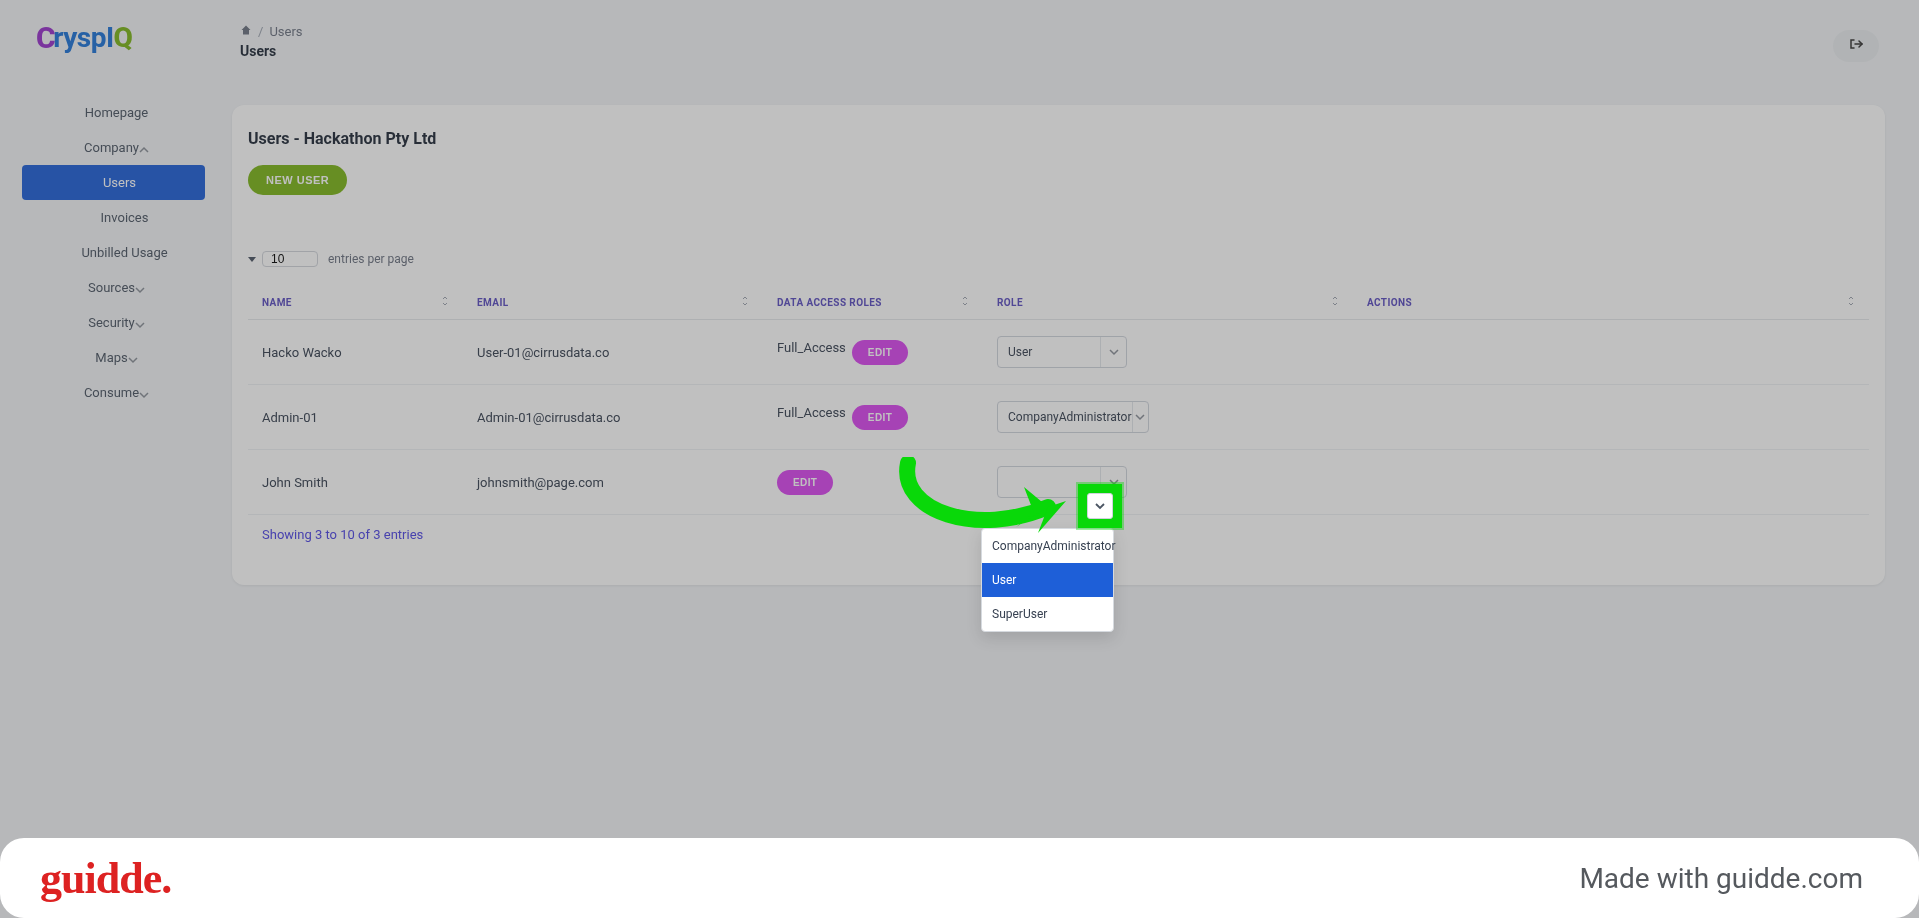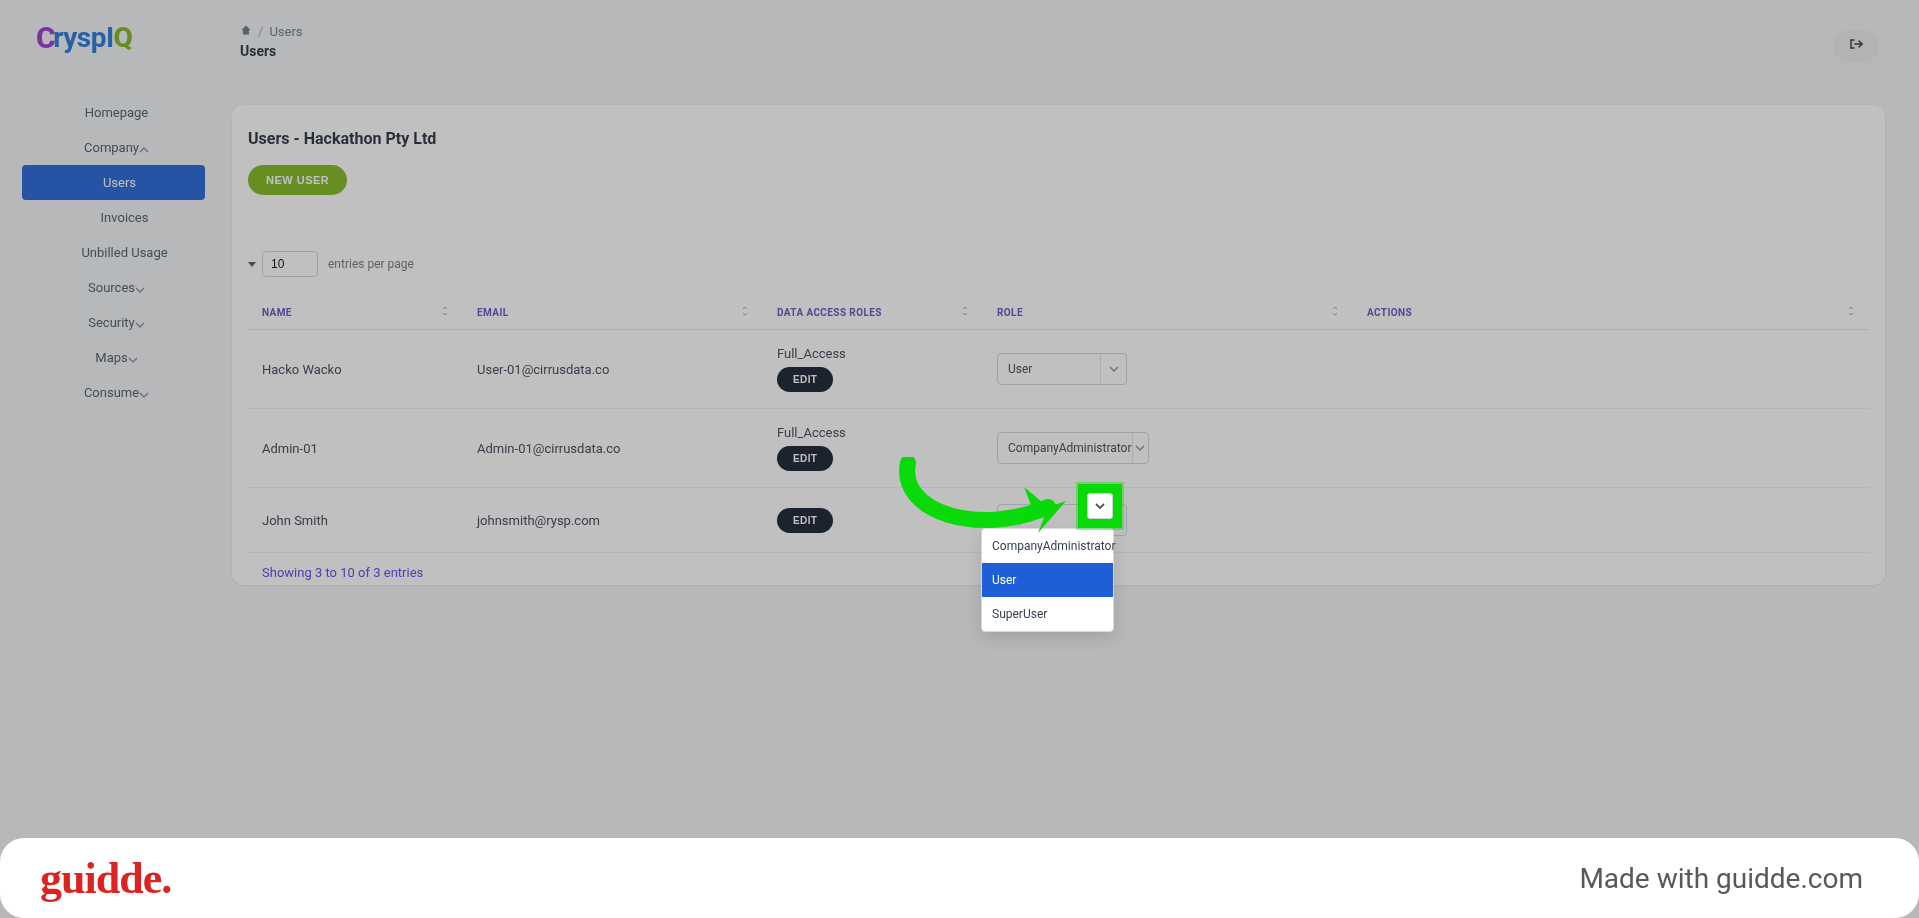--- a/index.html
+++ b/index.html
@@ -59,7 +59,7 @@
 
   .entries-row { margin-top: 56px; display:flex; align-items:center; gap:10px; font-size:12px; color:#6b7280;}
   .entries-select {
-    border:1px solid #d1d5db; border-radius:4px; padding:4px 8px; width:56px; height:26px;
+    border:1px solid #d1d5db; border-radius:4px; padding:4px 8px; width:56px; height:16px;
     font-size:12px; background:#fff;
   }
   .entries-caret { width:0;height:0;border-left:4px solid transparent;border-right:4px solid transparent;border-top:5px solid #4b5563; margin-right:-4px;}

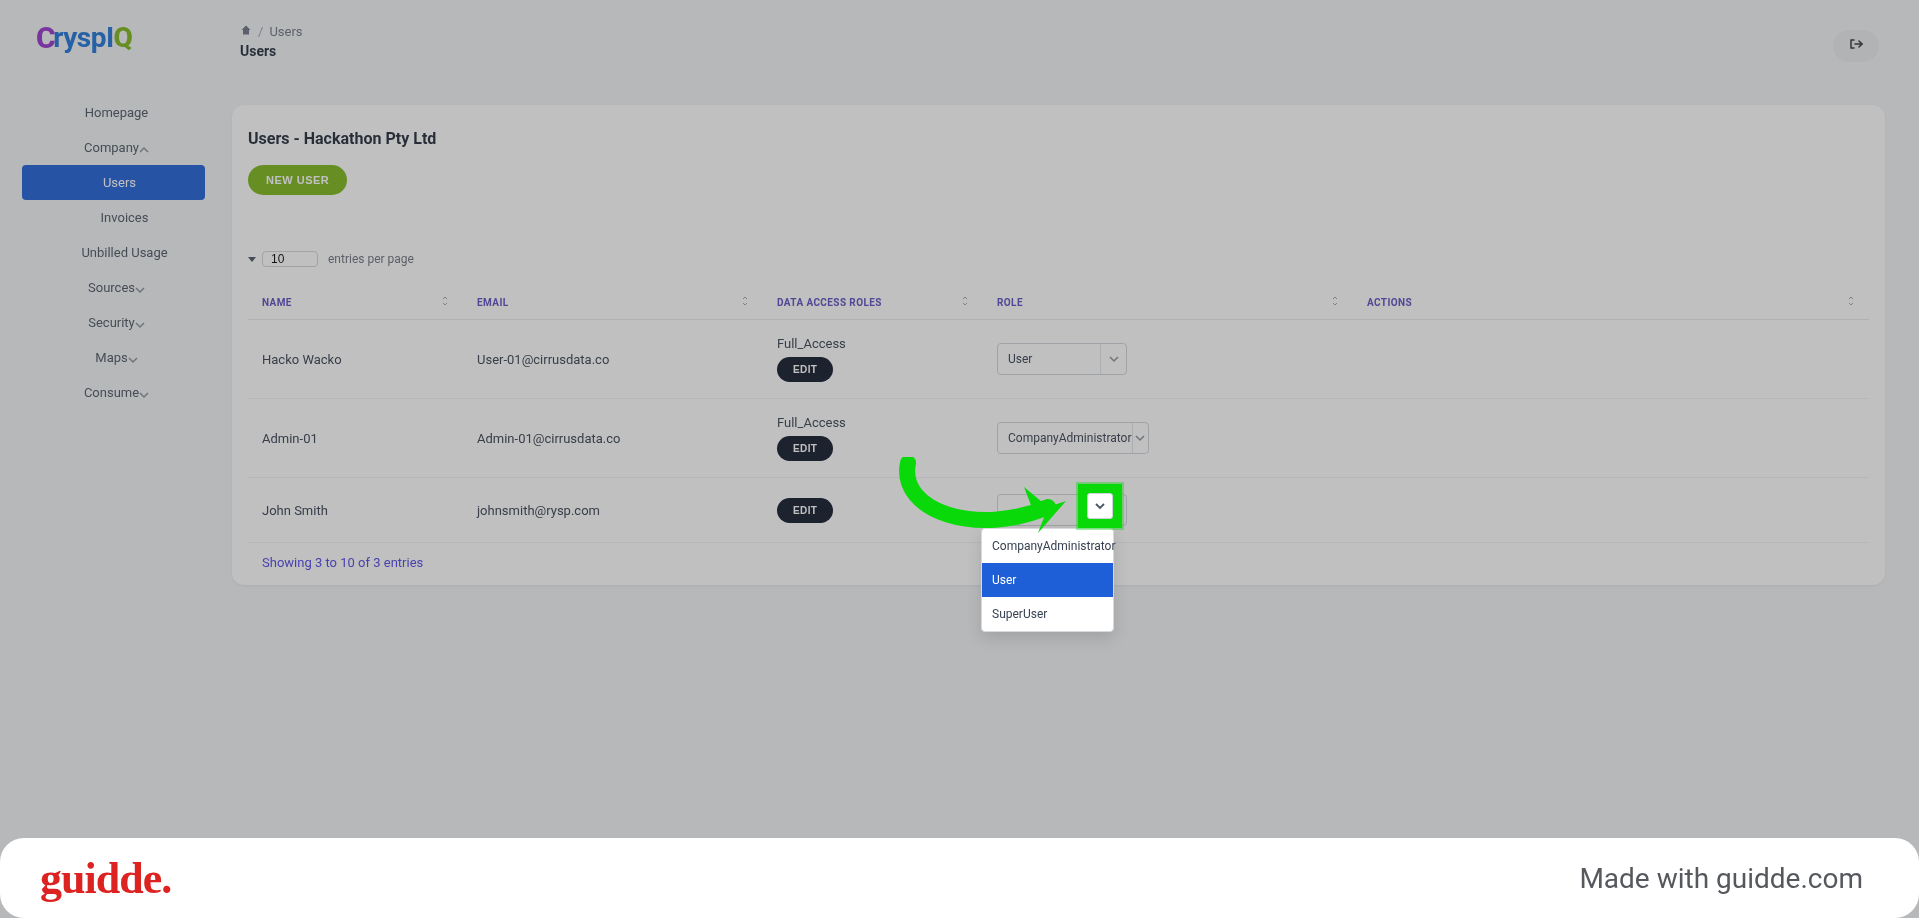--- a/index.html
+++ b/index.html
@@ -83,7 +83,7 @@
   .col-role{width:370px;}
   .col-actions{width:auto;}
 
-  .roles-cell{display:flex; flex-direction:column; align-items:flex-start; gap:6px;}
+  .roles-cell{display:flex; align-items:flex-start; gap:6px;}
   .edit-btn{
     background:#0f172a; color:#fff; border:none; border-radius:16px;
     font-size:10px; font-weight:700; padding:7px 16px; cursor:pointer; letter-spacing:0.4px;

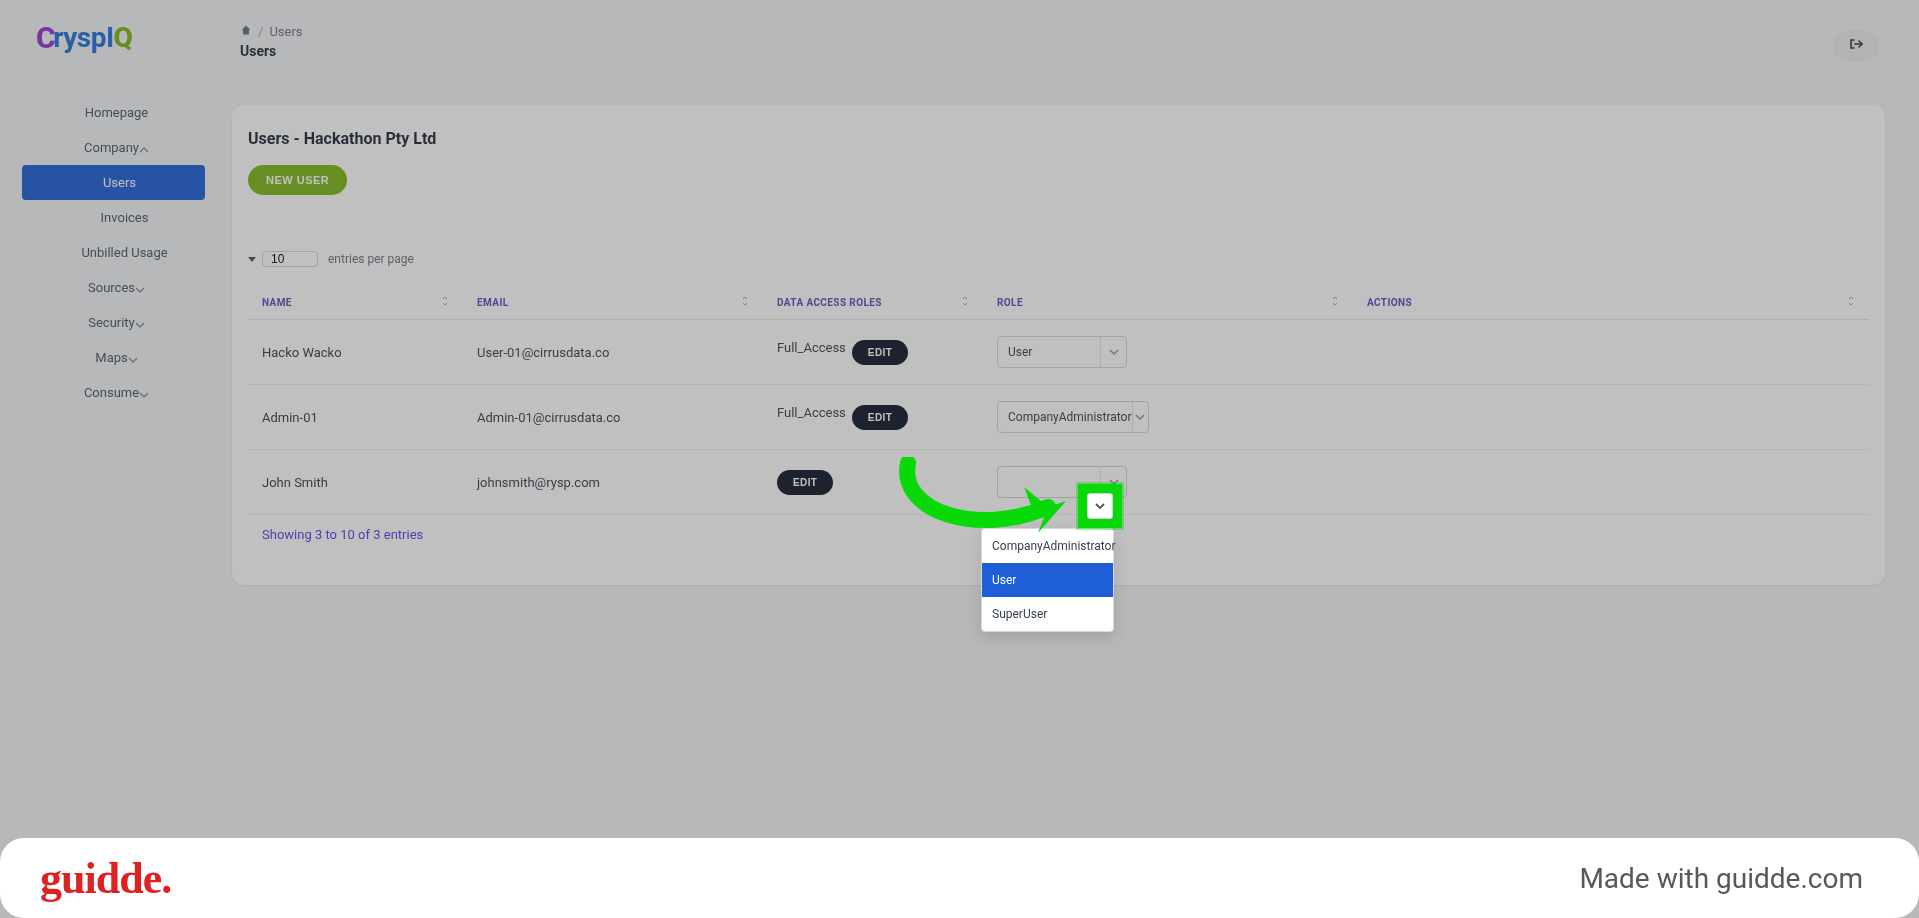--- a/index.html
+++ b/index.html
@@ -85,7 +85,7 @@
 
   .roles-cell{display:flex; align-items:flex-start; gap:6px;}
   .edit-btn{
-    background:#0f172a; color:#fff; border:none; border-radius:16px;
+    background:#d946ef; color:#fff; border:none; border-radius:16px;
     font-size:10px; font-weight:700; padding:7px 16px; cursor:pointer; letter-spacing:0.4px;
   }
 

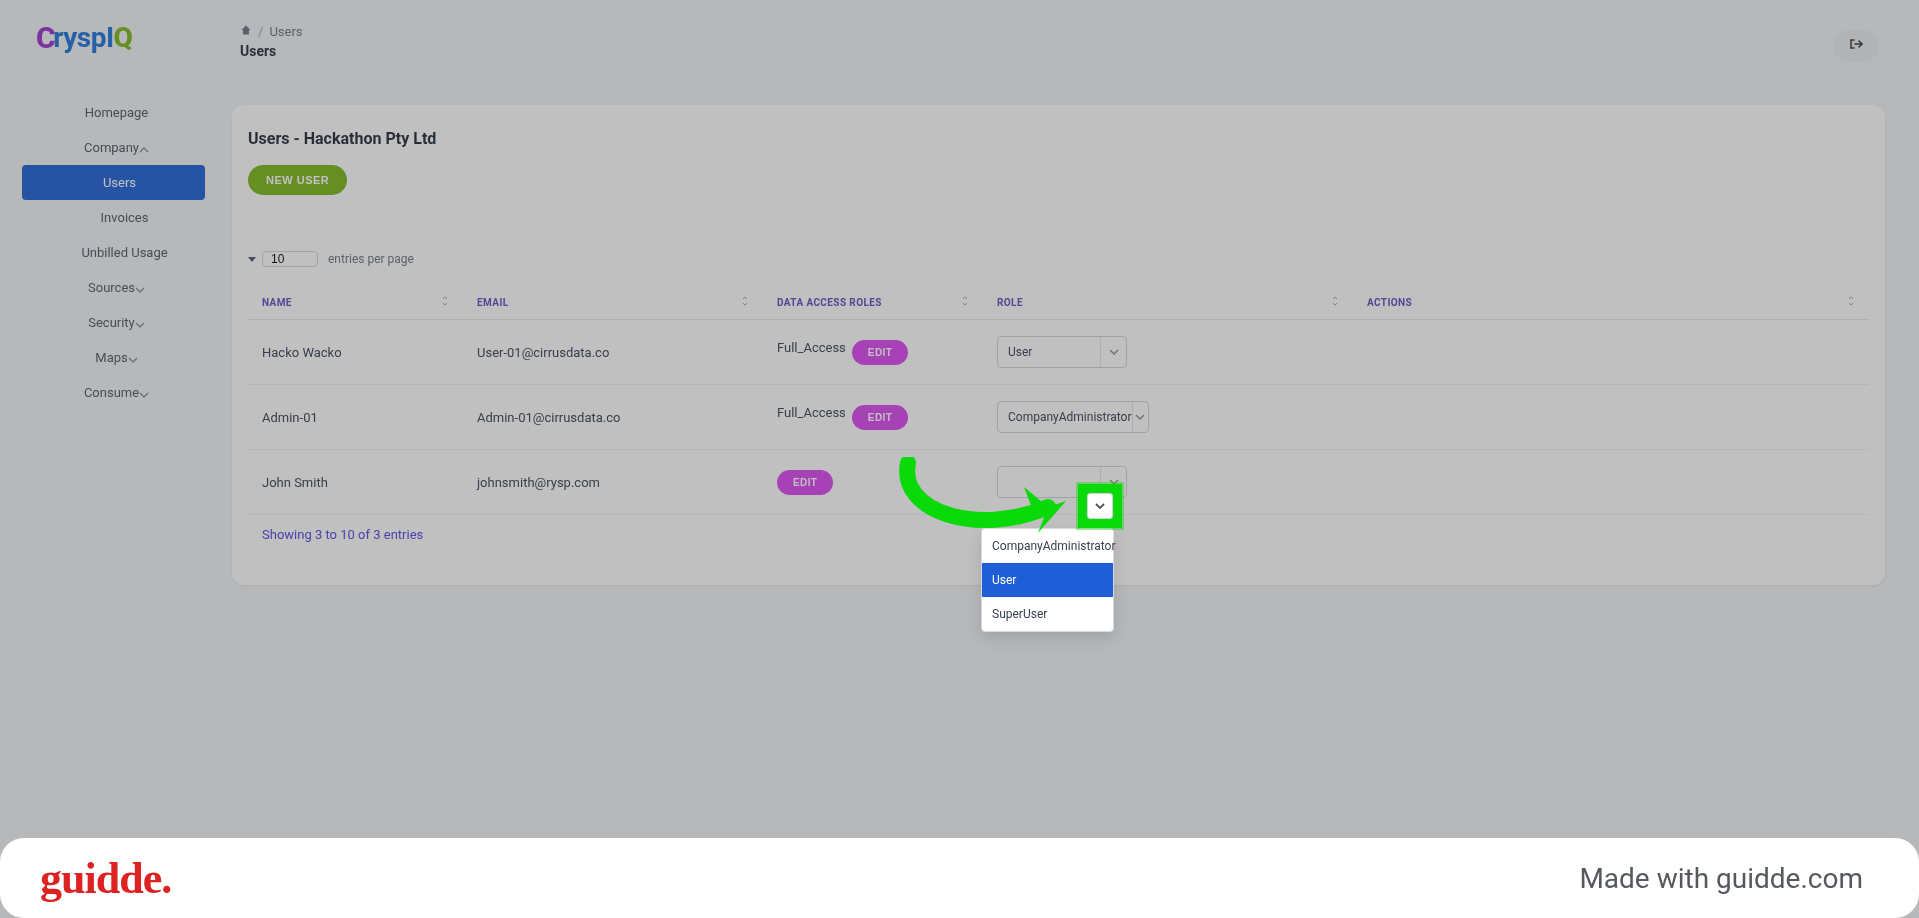--- a/index.html
+++ b/index.html
@@ -334,7 +334,7 @@
         </tr>
         <tr>
           <td>John Smith</td>
-          <td>johnsmith@rysp.com</td>
+          <td>johnsmith@page.com</td>
           <td>
             <div class="roles-cell">
               <button class="edit-btn">EDIT</button>

